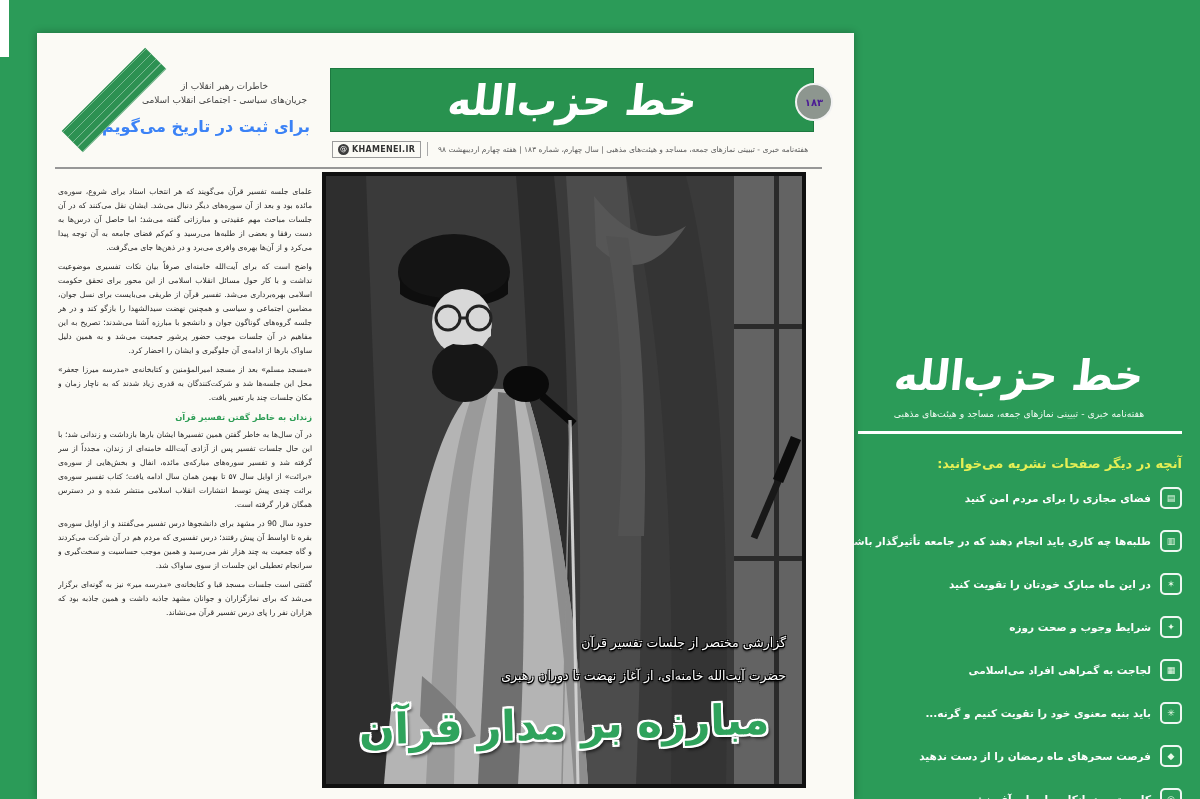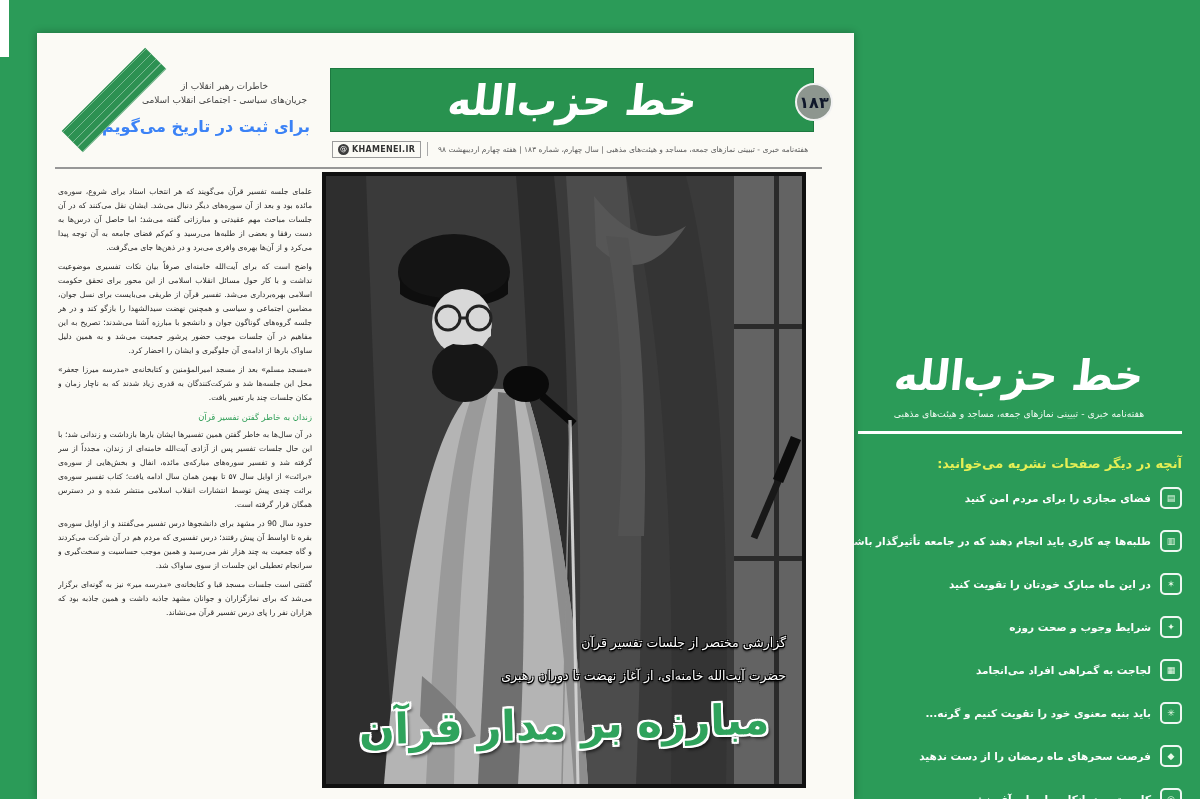--- a/index.html
+++ b/index.html
@@ -30,7 +30,7 @@
   .masthead-logo{color:#fff;font-size:40px;font-weight:bold;direction:rtl;
             transform:skewX(-6deg) scaleY(1.05);letter-spacing:-2px;white-space:nowrap;}
   .issue-badge{position:absolute;left:758px;top:50px;width:34px;height:34px;border-radius:50%;
-            background:#8d968f;border:2px solid #f2f2f2;color:#0f172a;font-size:16px;font-weight:bold;
+            background:#8d968f;border:2px solid #f2f2f2;color:#4c1d95;font-size:10px;font-weight:bold;
             display:flex;align-items:center;justify-content:center;z-index:3;}
 
   

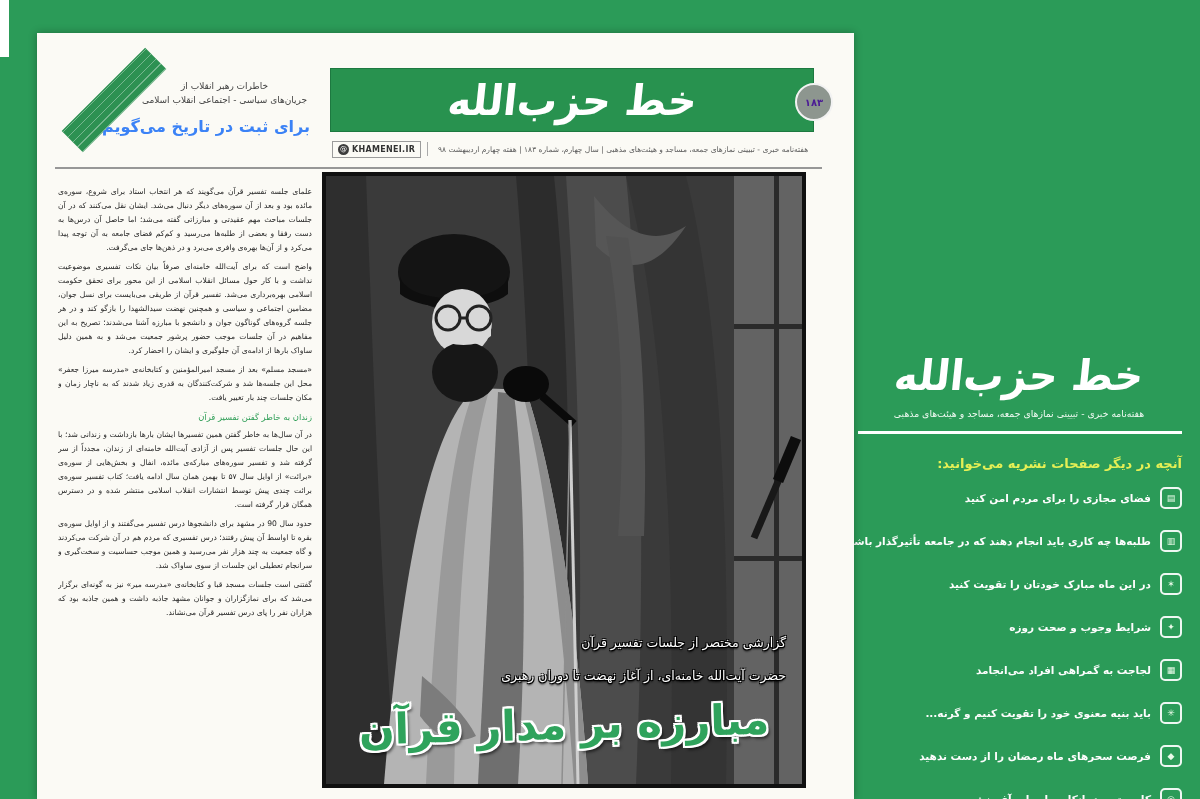--- a/index.html
+++ b/index.html
@@ -51,7 +51,7 @@
            direction:rtl;text-align:justify;font-size:7.6px;line-height:14px;color:#262626;
            letter-spacing:.1px;}
   .article p{margin:0 0 5px;}
-  .article p.sub{color:#2f9e57;font-weight:normal;font-size:8.4px;margin:3px 0 4px;}
+  .article p.sub{color:#2f9e57;font-weight:bold;font-size:8.4px;margin:3px 0 4px;}
 
   
   .photo{position:absolute;left:285px;top:139px;width:476px;height:608px;

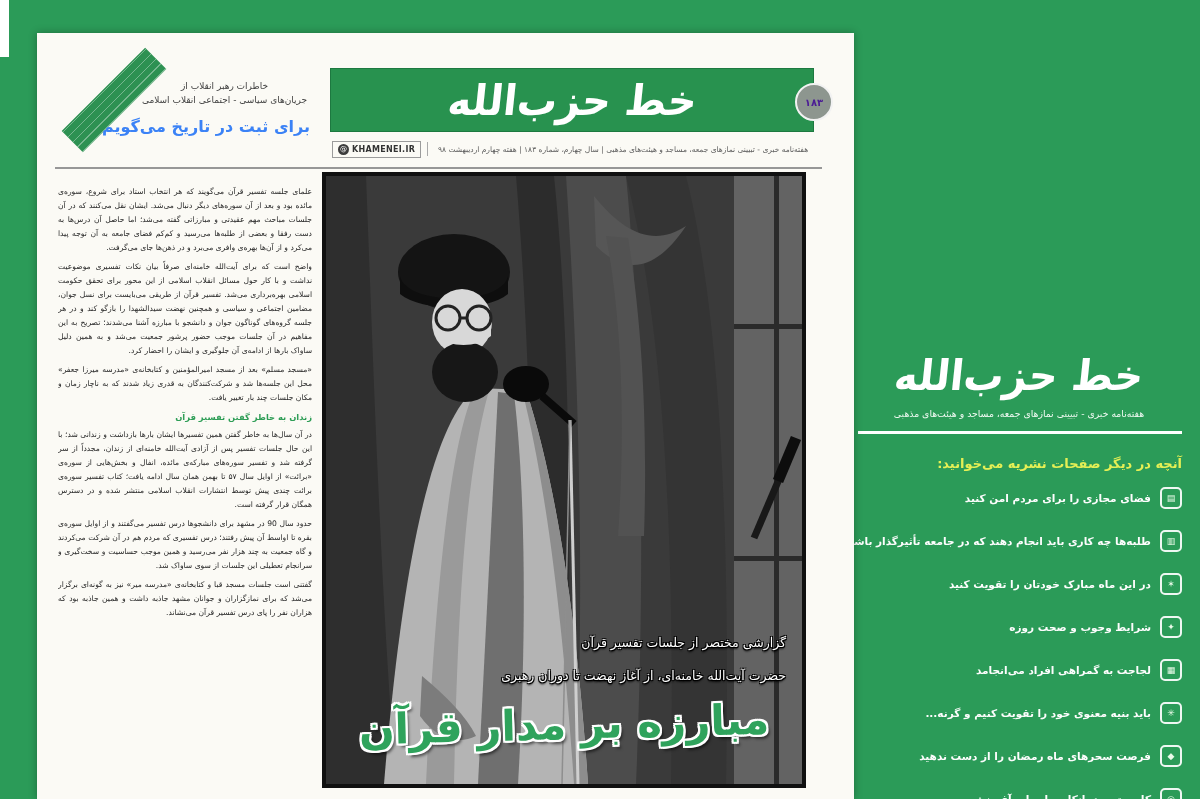--- a/index.html
+++ b/index.html
@@ -128,7 +128,7 @@
           <span class="sb-icon">
             <i>▦</i>
           </span>
-          <span class="sb-label">لجاجت به گمراهی افراد می‌انجامد</span>
+          <span class="sb-label">لجاجت به گمراهی افراد می‌اسلامی</span>
         </div>
 
         <div class="sb-item">

